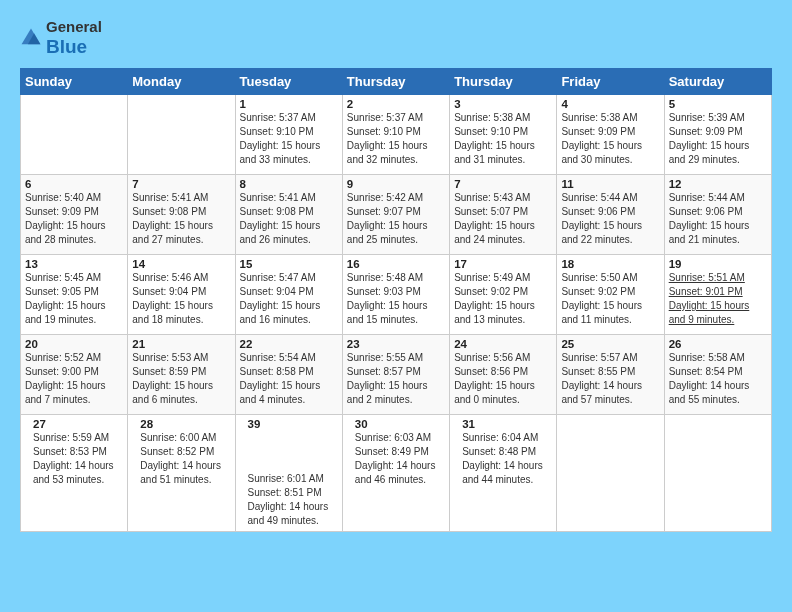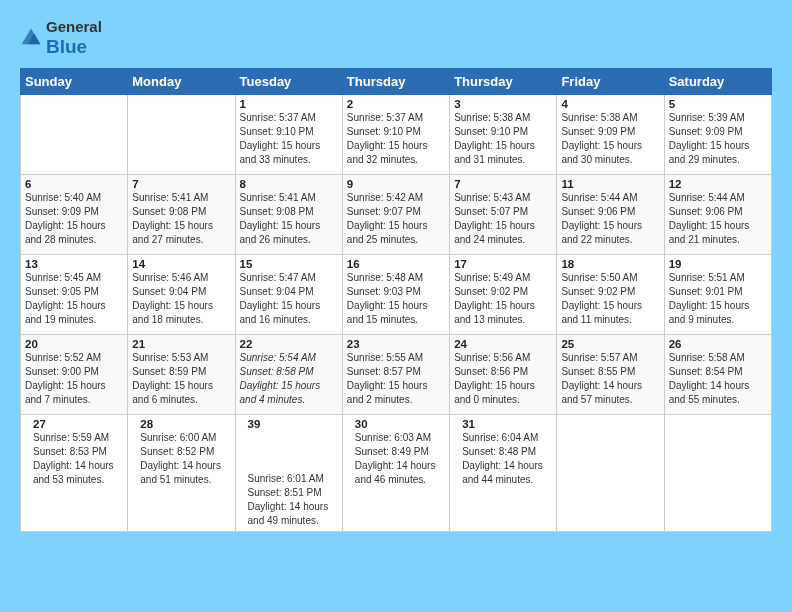--- a/index.html
+++ b/index.html
@@ -254,7 +254,7 @@
           </td>
           <td>
             <span class="day-number">19</span>
-            <div class="day-info" style="white-space: pre-line;">Sunrise: 5:51 AM
+            <div class="day-info" style="white-space: pre-line; text-decoration: underline;">Sunrise: 5:51 AM
 Sunset: 9:01 PM
 Daylight: 15 hours
 and 9 minutes.</div>

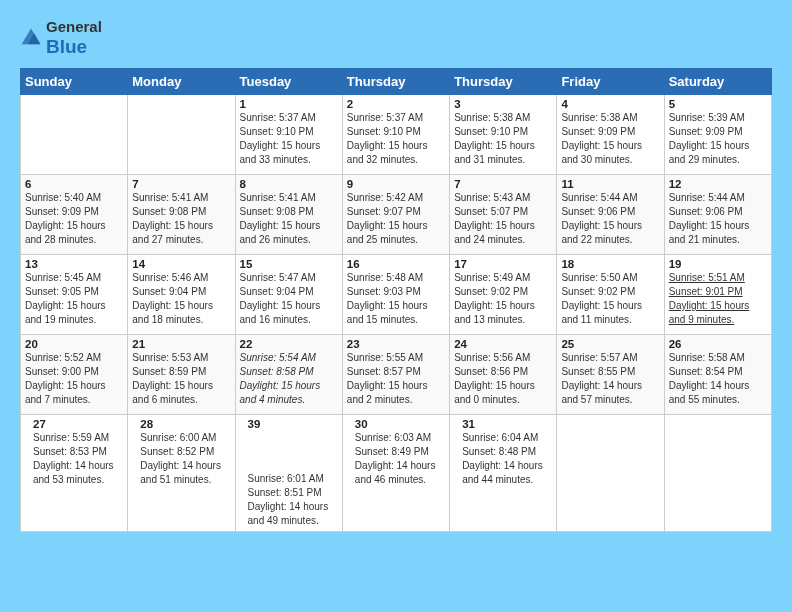--- a/index.html
+++ b/index.html
@@ -277,7 +277,7 @@
           </td>
           <td>
             <span class="day-number">22</span>
-            <div class="day-info" style="white-space: pre-line; font-style: italic;">Sunrise: 5:54 AM
+            <div class="day-info" style="white-space: pre-line;">Sunrise: 5:54 AM
 Sunset: 8:58 PM
 Daylight: 15 hours
 and 4 minutes.</div>

